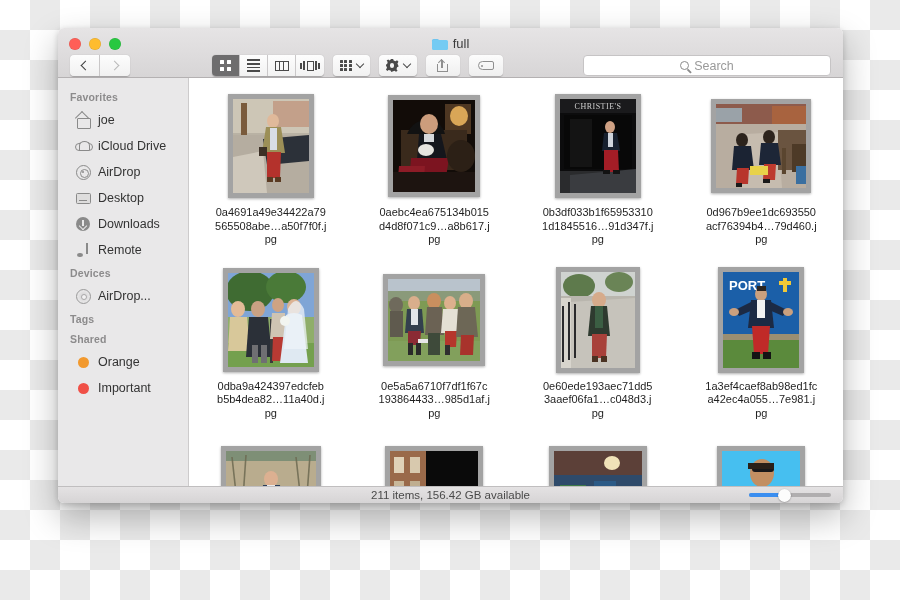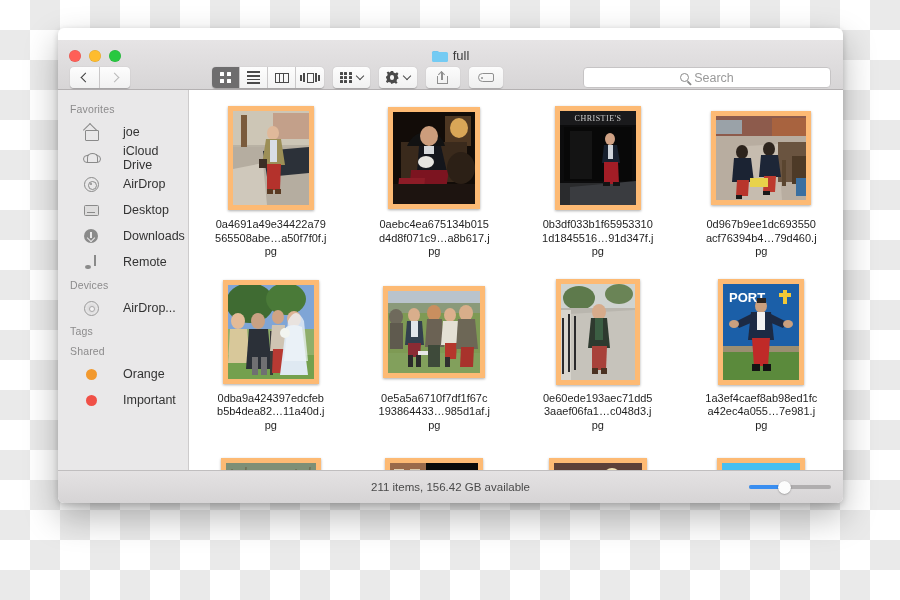--- a/index.html
+++ b/index.html
@@ -37,7 +37,6 @@
     border-bottom: 1px solid #b4b1b2;
     position: relative;
     flex: none;
-    margin-top: 12px;
   }
 
   .traffic {

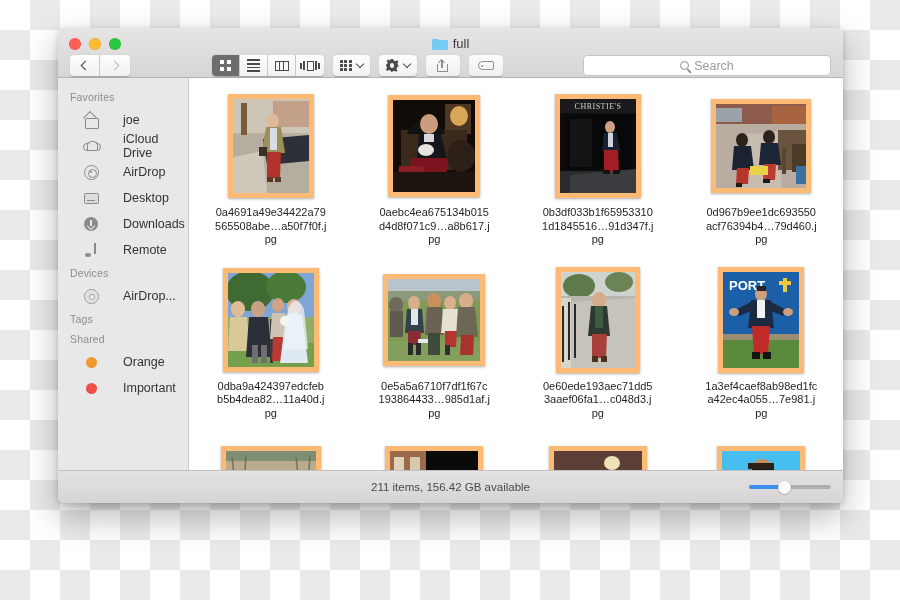--- a/index.html
+++ b/index.html
@@ -197,7 +197,7 @@
     flex: none;
   }
   .sb-header {
-    font-size: 10.5px; font-weight: normal; color: #8c8b8c;
+    font-size: 10.5px; font-weight: bold; color: #8c8b8c;
     padding: 4px 6px 4px 12px;
     letter-spacing: 0.15px;
   }

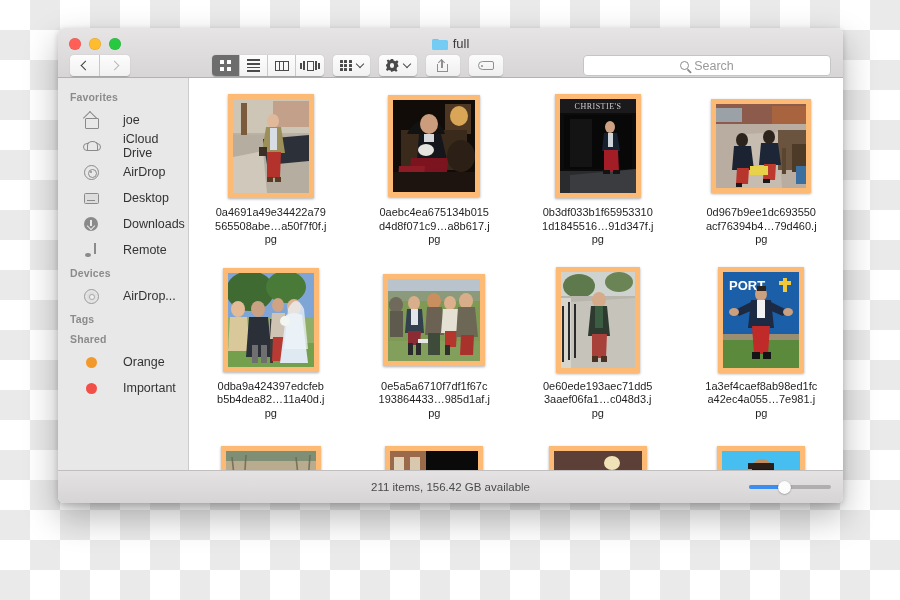--- a/index.html
+++ b/index.html
@@ -254,7 +254,7 @@
     display: flex; align-items: center; justify-content: center;
   }
   .photo {
-    background: #fdba74;
+    background: #a3a3a3;
     padding: 5px;
     box-shadow: 0 1px 2.5px rgba(0,0,0,0.32);
     display: block;

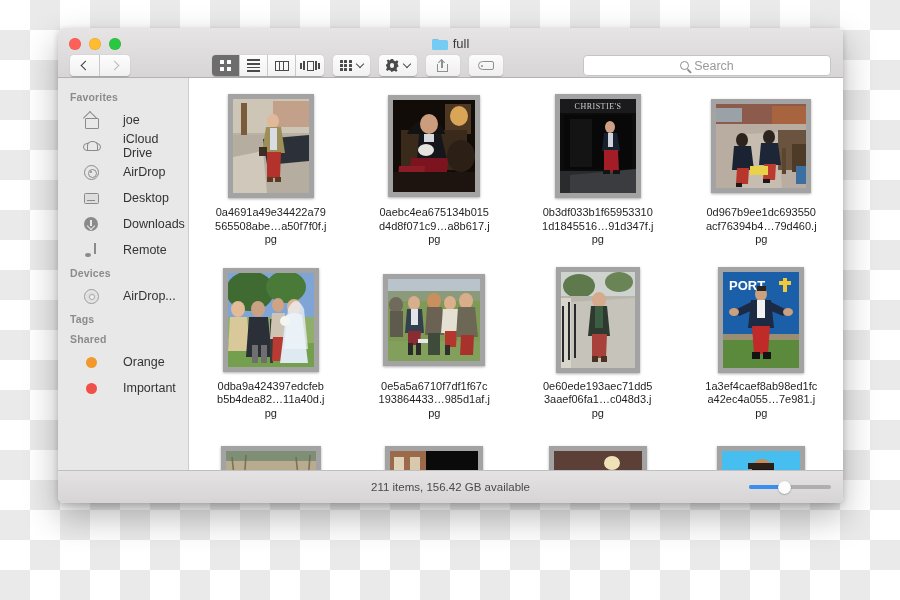--- a/index.html
+++ b/index.html
@@ -204,9 +204,9 @@
   .sb-item {
     height: 26px;
     display: flex; align-items: center;
-    gap: 24px;
+    gap: 7px;
     padding-left: 17px;
-    font-size: 12.5px; color: #333333; margin-left: 8px;
+    font-size: 12.5px; color: #333333;
   }
   .sb-icon { width: 16px; height: 16px; flex: none; display: flex; align-items: center; justify-content: center; }
 

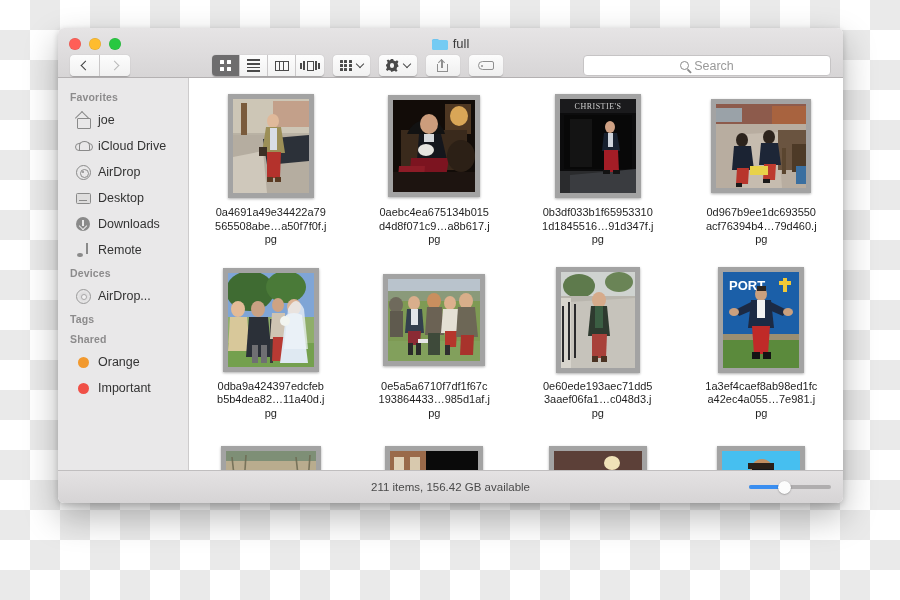--- a/index.html
+++ b/index.html
@@ -272,7 +272,7 @@
 
   
   .statusbar {
-    height: 33px;
+    height: 17px;
     flex: none;
     background: linear-gradient(to bottom,#e4e2e3,#d6d4d5);
     border-top: 1px solid #c0bebf;

